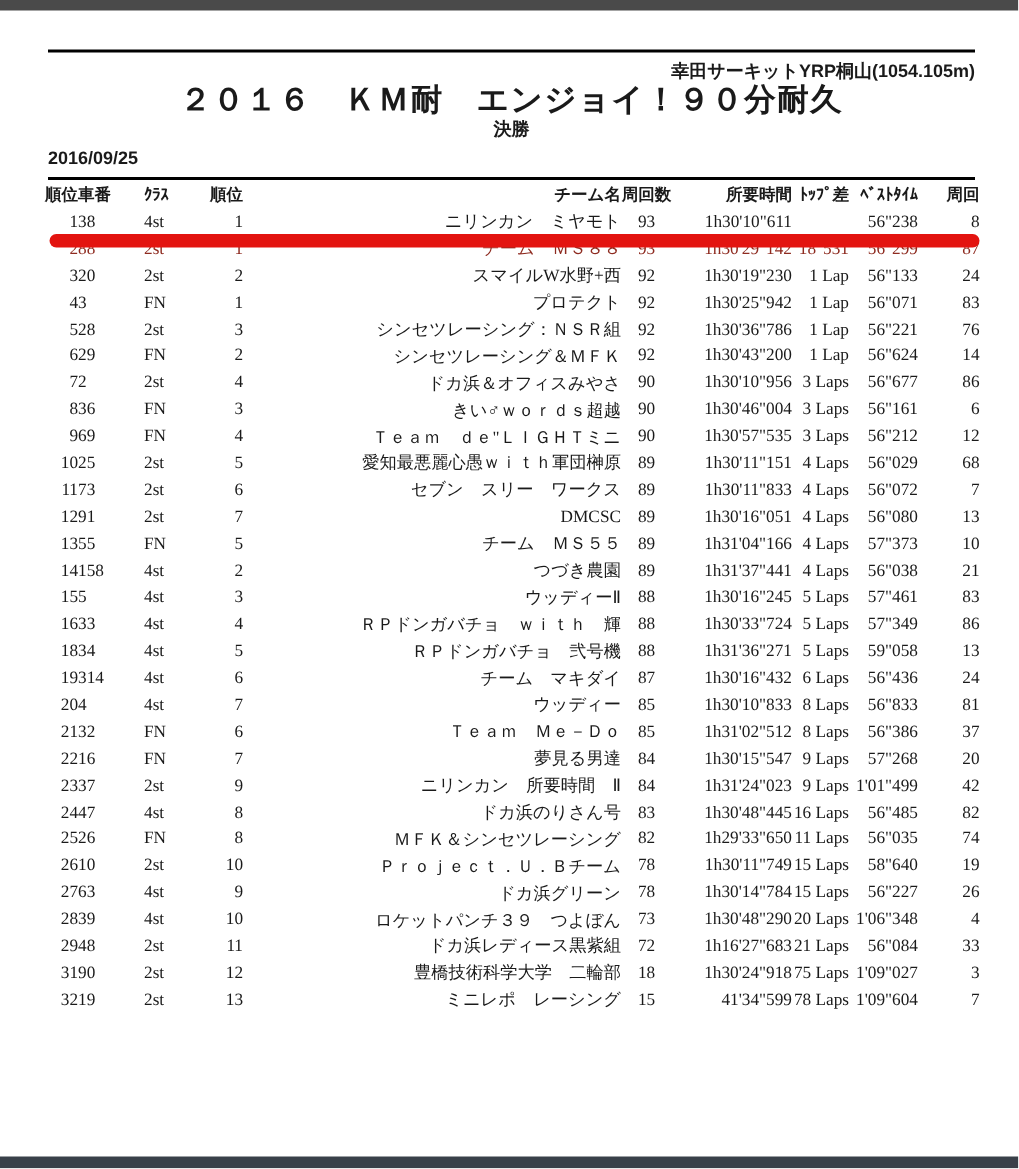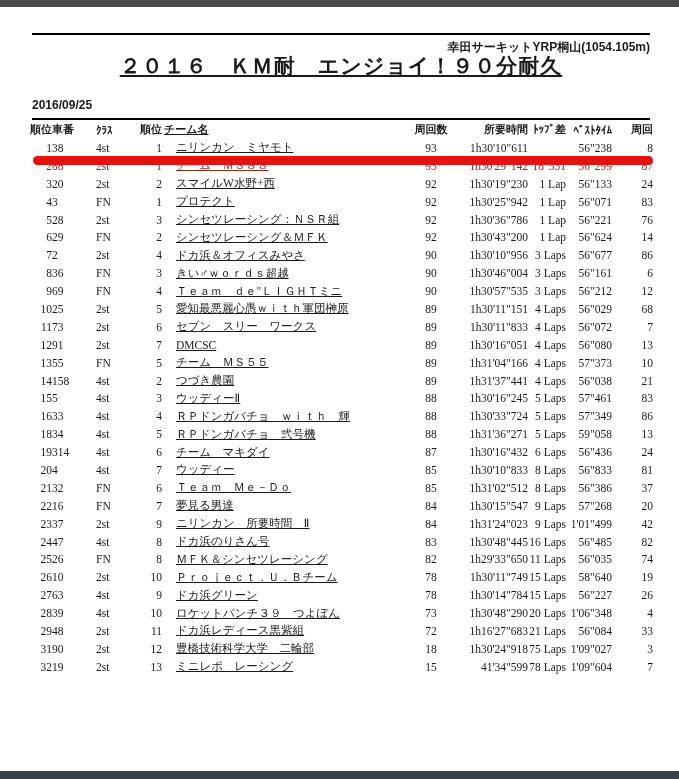--- a/index.html
+++ b/index.html
@@ -12,7 +12,7 @@
   .rule-mid{top:118px;}
   .venue{position:absolute;right:29px;top:39px;font:bold 12px "Liberation Sans",sans-serif;}
   .title{position:absolute;left:32px;right:29px;top:52px;text-align:center;
-         font:bold 21px "Liberation Sans",sans-serif;letter-spacing:1px;white-space:nowrap;text-decoration:underline;}
+         font:bold 21px "Liberation Sans",sans-serif;letter-spacing:1px;white-space:nowrap;}
   .subtitle{position:absolute;left:32px;right:29px;top:78px;text-align:center;
             font:bold 12px "Liberation Sans",sans-serif;}
   .date{position:absolute;left:32px;top:98px;font:bold 12px "Liberation Sans",sans-serif;}

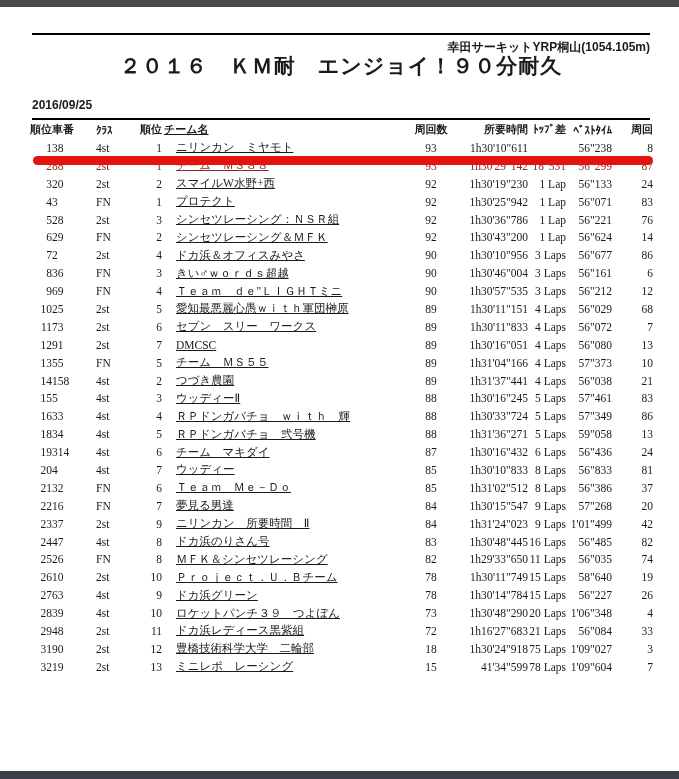--- a/index.html
+++ b/index.html
@@ -46,6 +46,7 @@
 
   <div class="venue">幸田サーキットYRP桐山(1054.105m)</div>
   <div class="title">２０１６　ＫＭ耐　エンジョイ！９０分耐久</div>
+  <div class="subtitle">決勝</div>
   <div class="date">2016/09/25</div>
 
   <div class="rule rule-mid"></div>

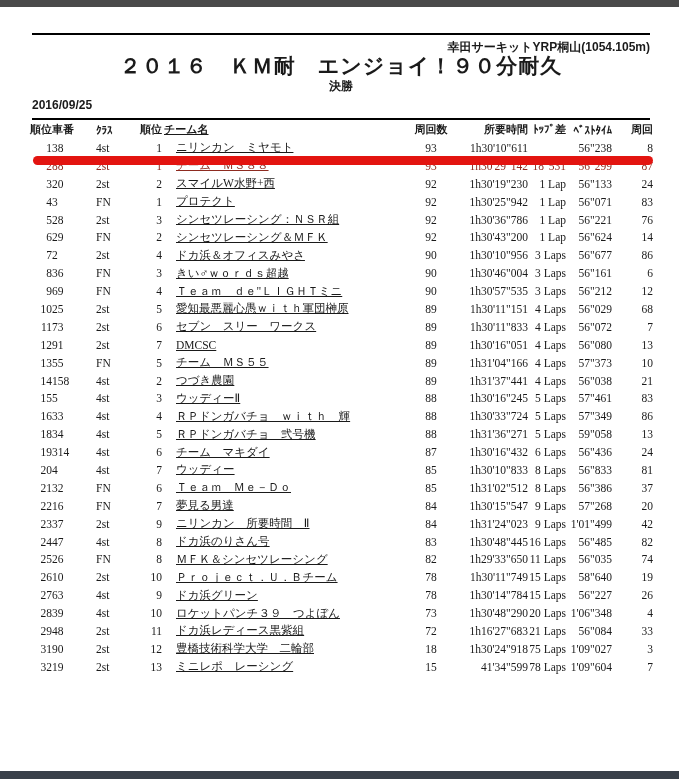--- a/index.html
+++ b/index.html
@@ -26,7 +26,7 @@
   .c1{text-align:left;}
   .c2{text-align:left;padding-left:10px !important;}
   .c3{text-align:right;}
-  .c4{text-align:left;padding-left:14px !important;text-decoration:underline;}
+  .c4{text-align:right;padding-left:14px !important;}
   th.c4{padding-left:2px !important;}
   .c5{text-align:center;}
   .c6{text-align:right;}

